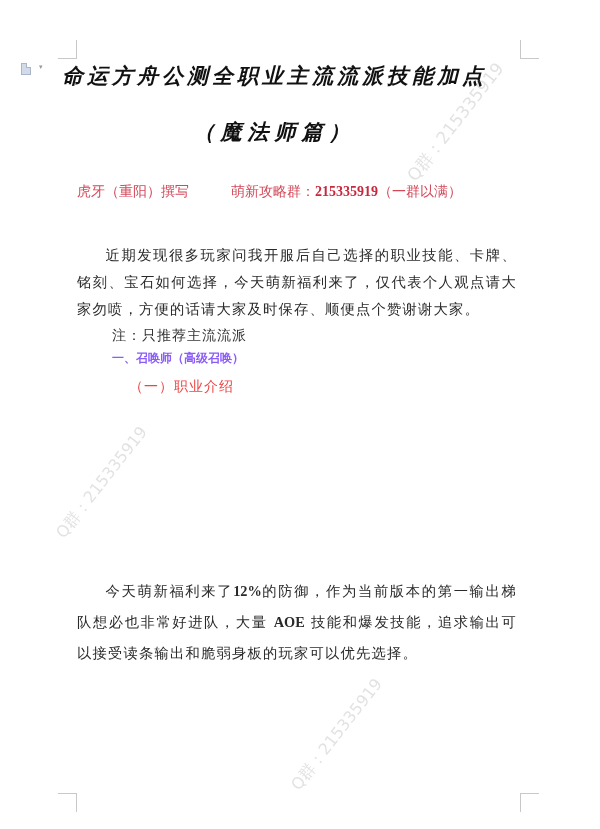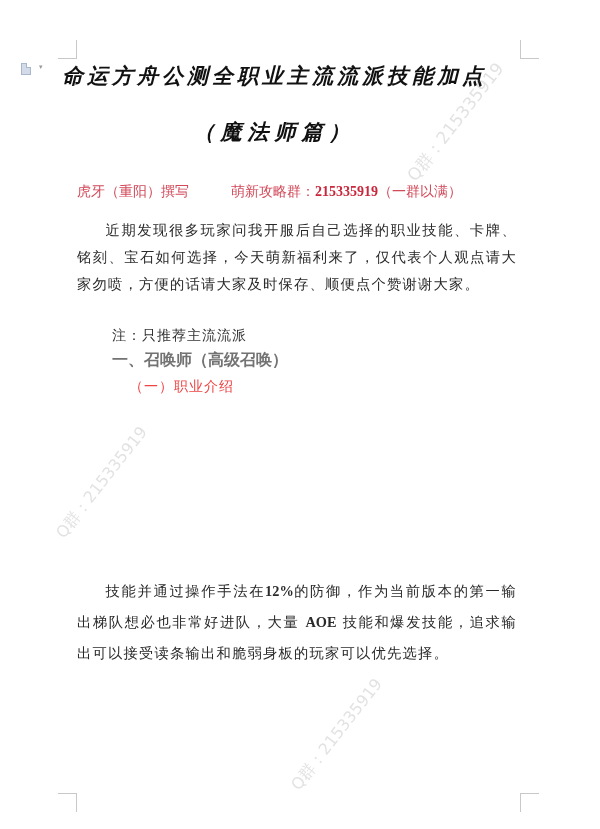--- a/index.html
+++ b/index.html
@@ -93,7 +93,7 @@
       text-align: justify;
     }
     .para.indent { text-indent: 2em; }
-    .p1 { top: 217px; }
+    .p1 { top: 242px; }
     .note1 { position: absolute; left: 112px; top: 327px; font-size: 14px; color: #333; letter-spacing: 1px; }
     .h1 { position: absolute; left: 112px; top: 350px; font-size: 16px; font-weight: bold; font-family: Liberation Serif, serif; color: #737373; }
     .h2 { position: absolute; left: 129px; top: 378px; font-size: 14px; color: #ef4444; letter-spacing: 1px; }

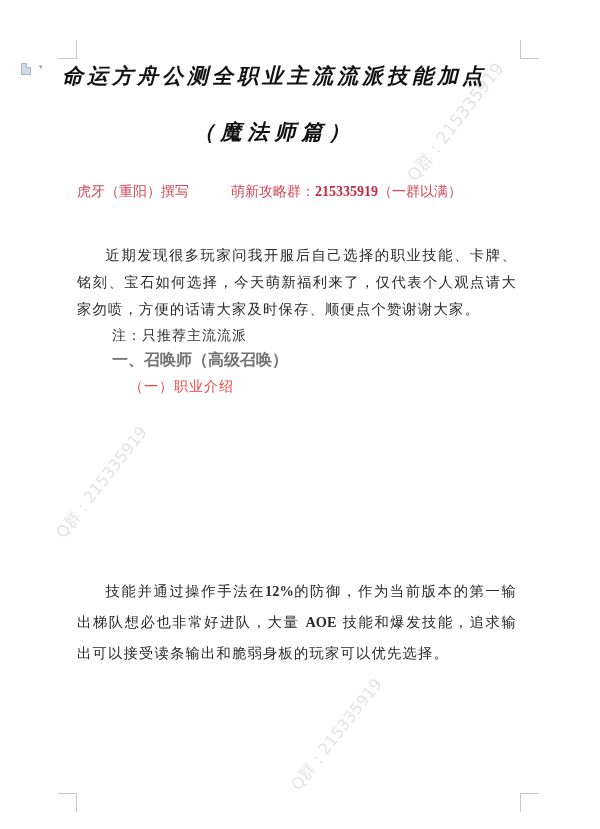--- a/index.html
+++ b/index.html
@@ -95,7 +95,7 @@
     .para.indent { text-indent: 2em; }
     .p1 { top: 242px; }
     .note1 { position: absolute; left: 112px; top: 327px; font-size: 14px; color: #333; letter-spacing: 1px; }
-    .h1 { position: absolute; left: 112px; top: 350px; font-size: 16px; font-weight: bold; font-family: Liberation Serif, serif; color: #737373; }
+    .h1 { position: absolute; left: 112px; top: 350px; font-size: 12px; font-weight: bold; font-family: Liberation Serif, serif; color: #8b5cf6; }
     .h2 { position: absolute; left: 129px; top: 378px; font-size: 14px; color: #ef4444; letter-spacing: 1px; }
     .p2 { top: 414px; line-height: 31px; }
     .p3 { top: 576px; line-height: 31px; }

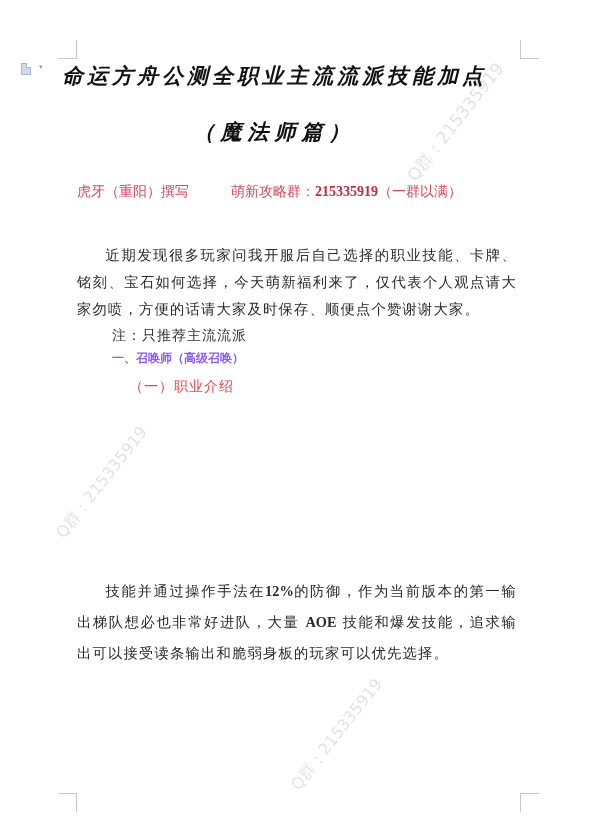--- a/index.html
+++ b/index.html
@@ -143,7 +143,7 @@
   <div class="h2">（一）职业介绍</div>
 
 
-  <div class="para indent p3"><span>技能并通过操作手法在</span><span class="latin">12%</span><span>的防御，作为当前版本的第一输出梯队想必也非常好进队，大量</span> <span class="latin">AOE</span> <span>技能和爆发技能，追求输出可以接受读条输出和脆弱身板的玩家可以优先选择。</span></div>
+  <div class="para indent p3"><span>今天萌新福利来了</span><span class="latin">12%</span><span>的防御，作为当前版本的第一输出梯队想必也非常好进队，大量</span> <span class="latin">AOE</span> <span>技能和爆发技能，追求输出可以接受读条输出和脆弱身板的玩家可以优先选择。</span></div>
 
 
   <div class="watermark wm1">Q群：215335919</div>

